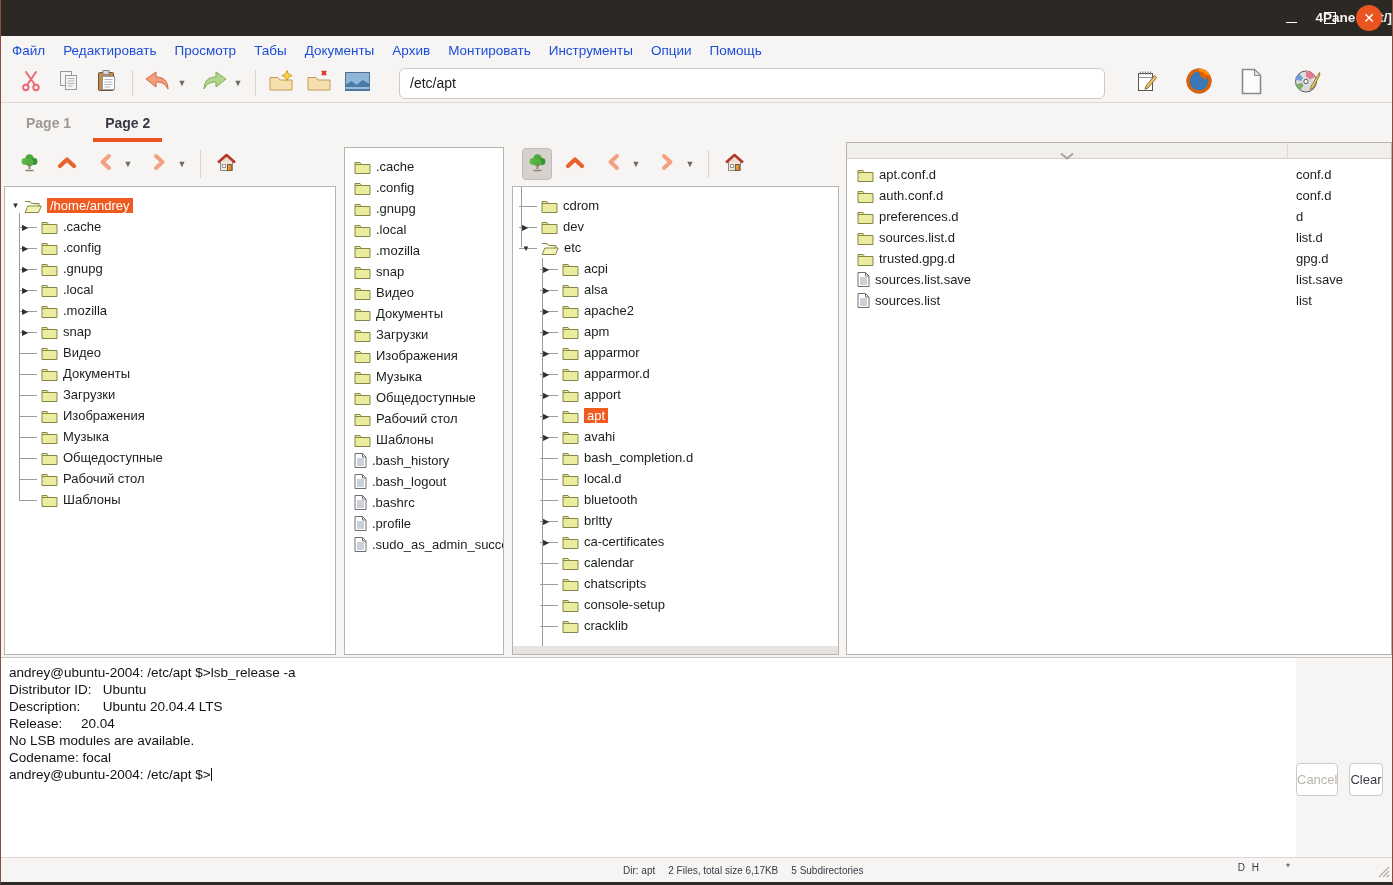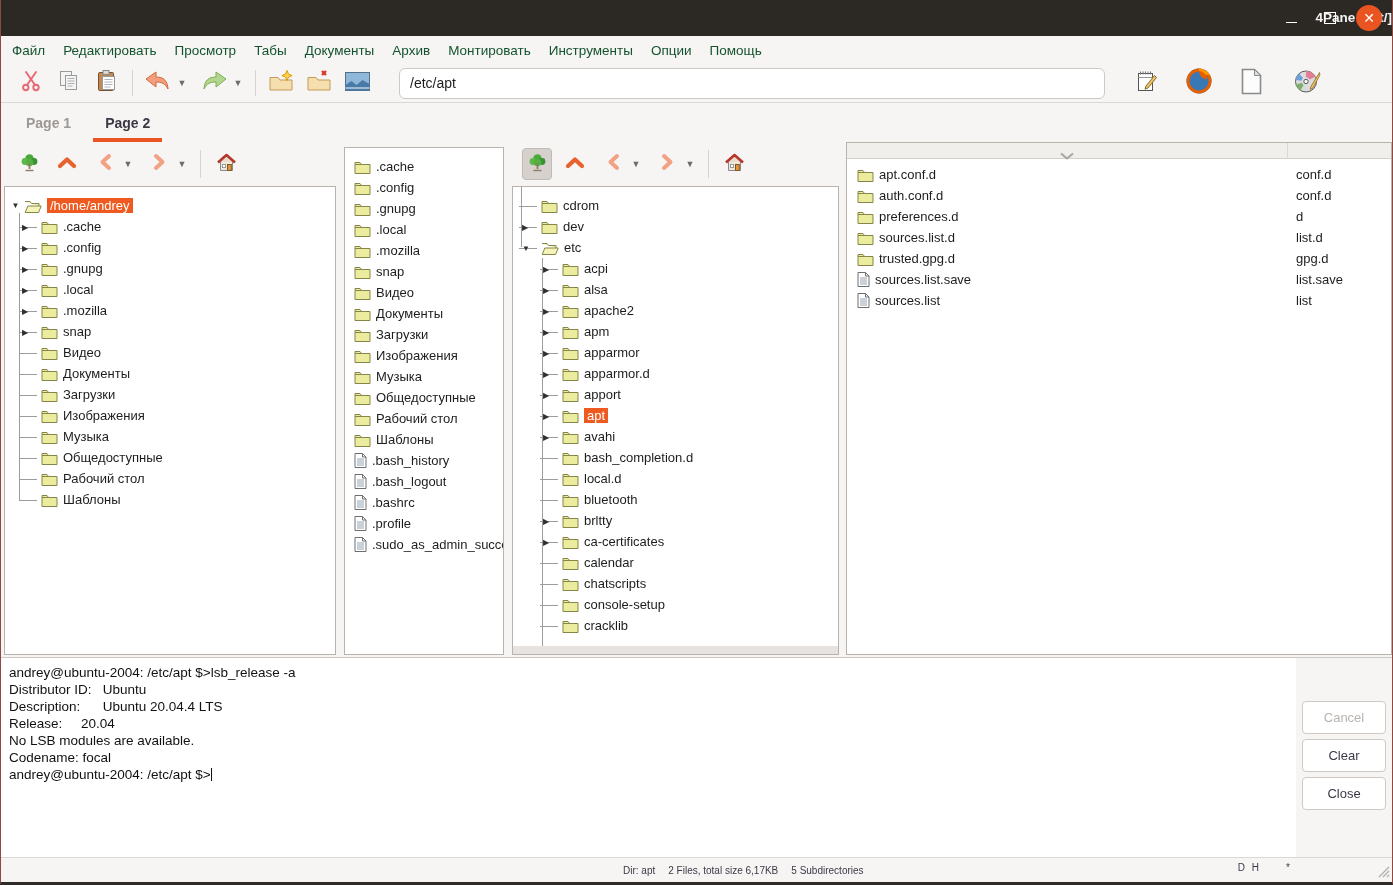--- a/index.html
+++ b/index.html
@@ -16,7 +16,7 @@
 .ctl.close{background:#e95420;border-radius:50%;font-size:14px;line-height:1}
 
 .menubar{height:28px;display:flex;align-items:center;padding-left:2px;flex:none;background:#f6f5f4}
-.menu-item{padding:0 9px;font-size:13.5px;color:#14532d}
+.menu-item{padding:0 9px;font-size:13.5px;color:#1d4ed8}
 
 .toolbar{height:39px;display:flex;align-items:center;flex:none;background:#f6f5f4;border-bottom:1px solid #dcd7d2;padding-left:14px}
 .tbtn{width:32px;height:32px;display:flex;align-items:center;justify-content:center;flex:none}

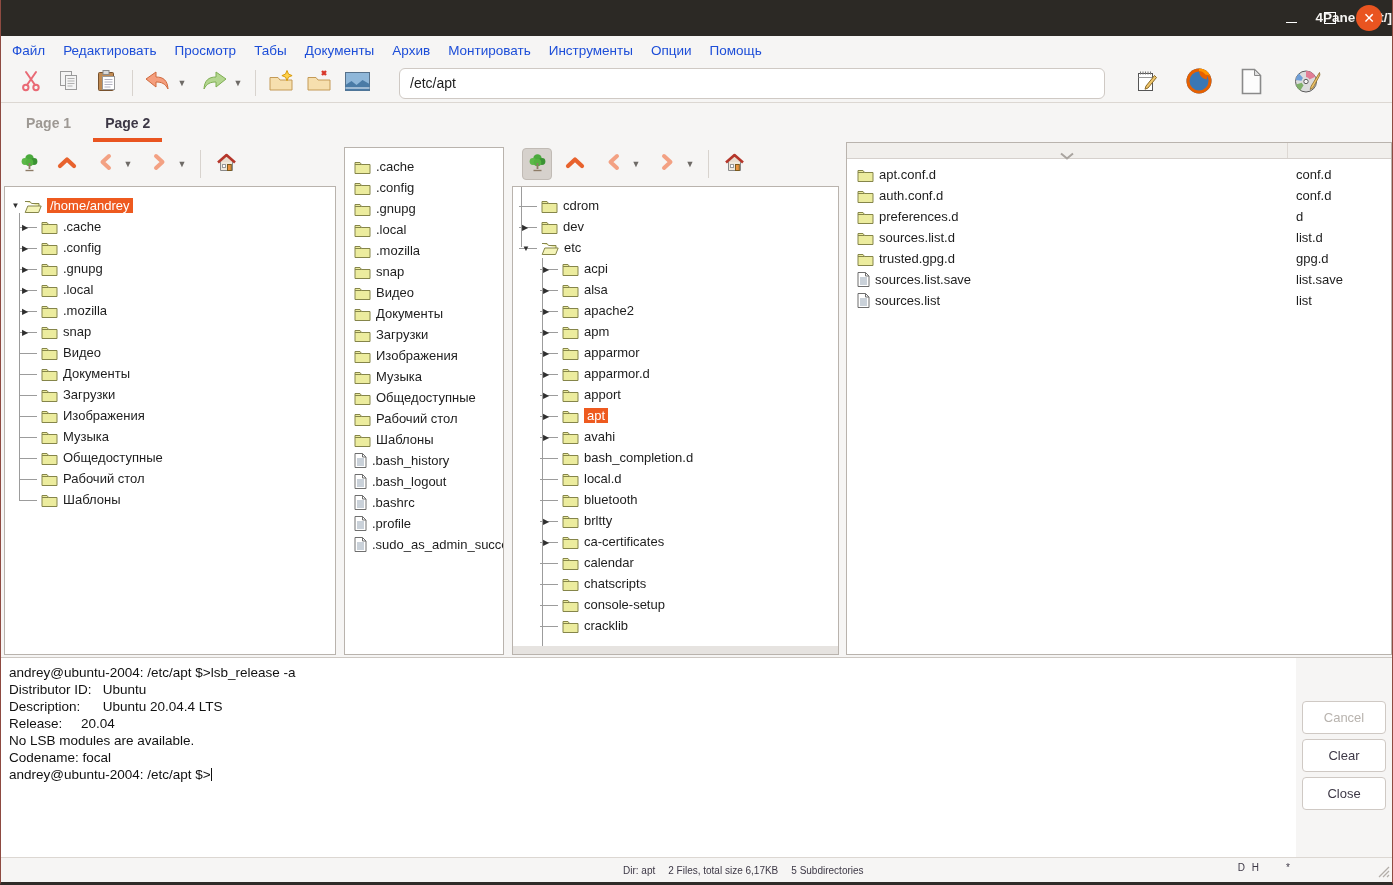--- a/index.html
+++ b/index.html
@@ -68,7 +68,7 @@
 .terminal{flex:1;background:#fff;padding:6px 8px;font-size:13.5px;color:#111;line-height:17px;overflow:hidden}
 .tline{white-space:pre}
 .cur{display:inline-block;width:1.3px;height:13px;background:#111;vertical-align:-2px}
-.btnpanel{width:96px;flex:none;padding-top:43px;display:flex;flex-direction:column;gap:5px;align-items:center}
+.btnpanel{width:96px;flex:none;padding-top:43px;display:flex;flex-direction:row;gap:11px;align-items:center}
 .abtn{width:84px;height:33px;background:#fff;border:1px solid #cfc9c4;border-radius:4px;font-size:13px;color:#3d3846;font-family:inherit}
 .abtn.disabled{color:#b8b3ae}
 

